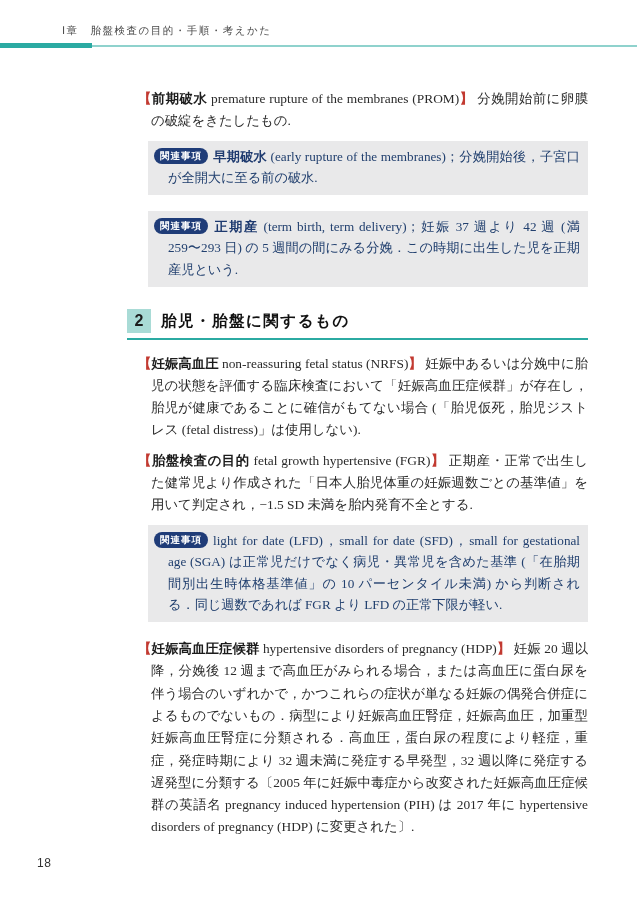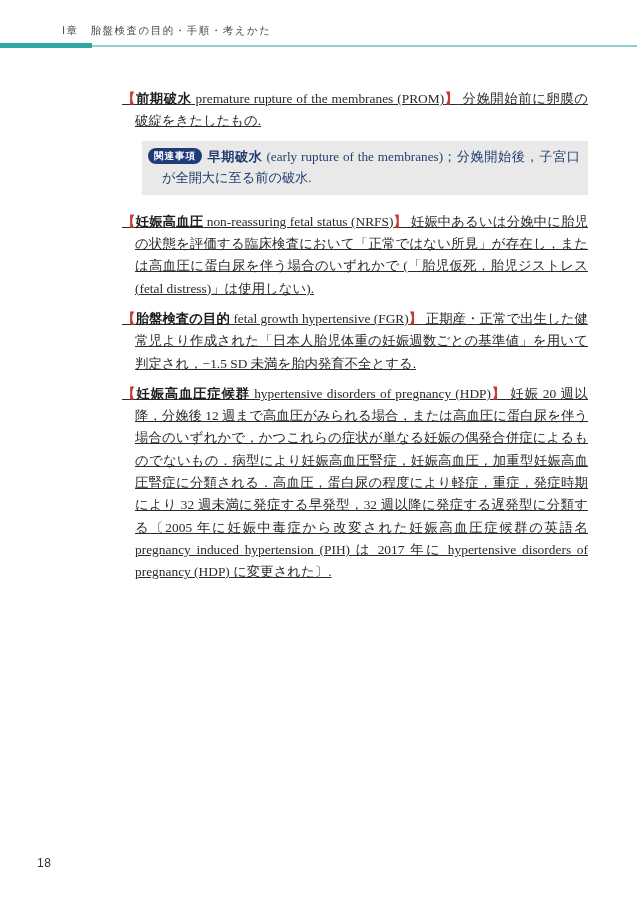--- a/index.html
+++ b/index.html
@@ -26,7 +26,7 @@
   }
   .entry{
     font-size:13.4px;line-height:22.3px;text-align:justify;
-    margin:0 0 8px 0;padding-left:13px;text-indent:-13px;text-decoration:underline;
+    margin:0 0 8px 16px;padding-left:13px;text-indent:-13px;
   }
   .bracket{
     color:#c23a31;font-family:"Liberation Sans","DejaVu Sans",sans-serif;font-weight:700;

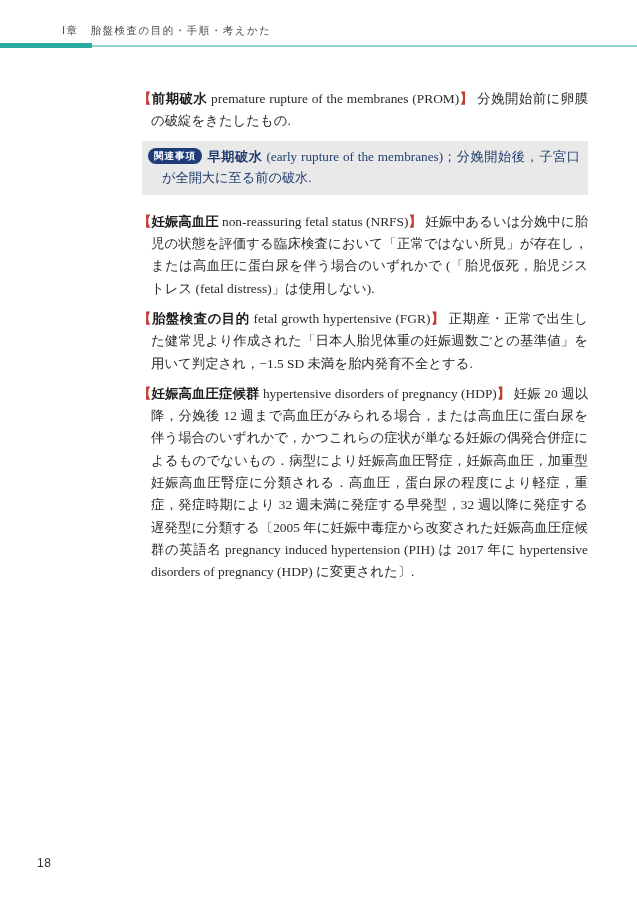--- a/index.html
+++ b/index.html
@@ -36,7 +36,7 @@
   }
   .related-box{
     background:#e9e9ea;color:#22406f;
-    margin:0 0 16px 20px;padding:5px 8px 6px 6px;
+    margin:0 0 16px 26px;padding:5px 8px 6px 6px;
   }
   .related-text{
     font-size:13.2px;line-height:21.6px;text-align:justify;

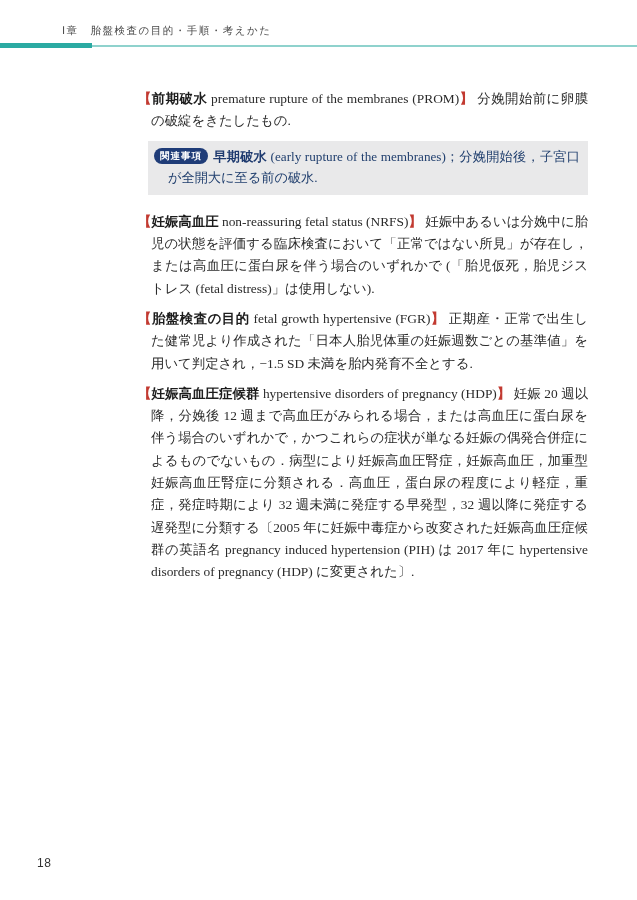--- a/index.html
+++ b/index.html
@@ -90,6 +90,9 @@
     <p class="related-text"><span class="badge">関連事項</span><span class="related-term">早期破水</span><span> (early rupture of the membranes)；分娩開始後，子宮口が全開大に至る前の破水.</span></p>
   </div>
 
+  <div class="related-box">
+    <p class="related-text"><span class="badge">関連事項</span><span class="related-term">正期産</span><span> (term birth, term delivery)；妊娠 37 週より 42 週 (満 259〜293 日) の 5 週間の間にみる分娩．この時期に出生した児を正期産児という.</span></p>
+  </div>
 
 
   <p class="entry"><span class="bracket">【</span><span class="term">妊娠高血圧</span><span> non-reassuring fetal status (NRFS)</span><span class="bracket">】</span><span> 妊娠中あるいは分娩中に胎児の状態を評価する臨床検査において「正常ではない所見」が存在し，または高血圧に蛋白尿を伴う場合のいずれかで (「胎児仮死，胎児ジストレス (fetal distress)」は使用しない).</span></p>

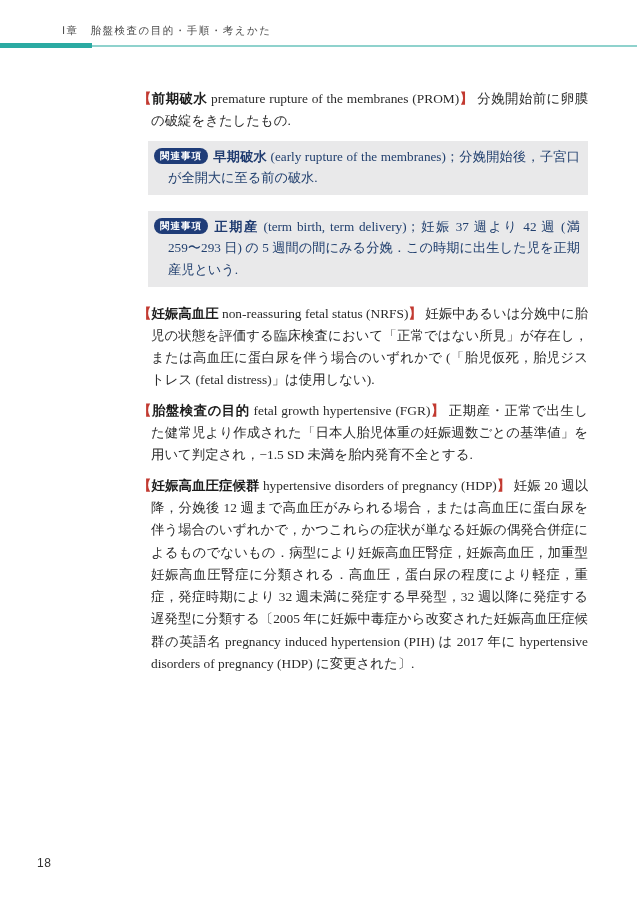--- a/index.html
+++ b/index.html
@@ -94,6 +94,9 @@
     <p class="related-text"><span class="badge">関連事項</span><span class="related-term">正期産</span><span> (term birth, term delivery)；妊娠 37 週より 42 週 (満 259〜293 日) の 5 週間の間にみる分娩．この時期に出生した児を正期産児という.</span></p>
   </div>
 
+  <div class="section-heading">
+    <span class="sec-num">2</span><span class="sec-title">胎児・胎盤に関するもの</span>
+  </div>
 
   <p class="entry"><span class="bracket">【</span><span class="term">妊娠高血圧</span><span> non-reassuring fetal status (NRFS)</span><span class="bracket">】</span><span> 妊娠中あるいは分娩中に胎児の状態を評価する臨床検査において「正常ではない所見」が存在し，または高血圧に蛋白尿を伴う場合のいずれかで (「胎児仮死，胎児ジストレス (fetal distress)」は使用しない).</span></p>
 

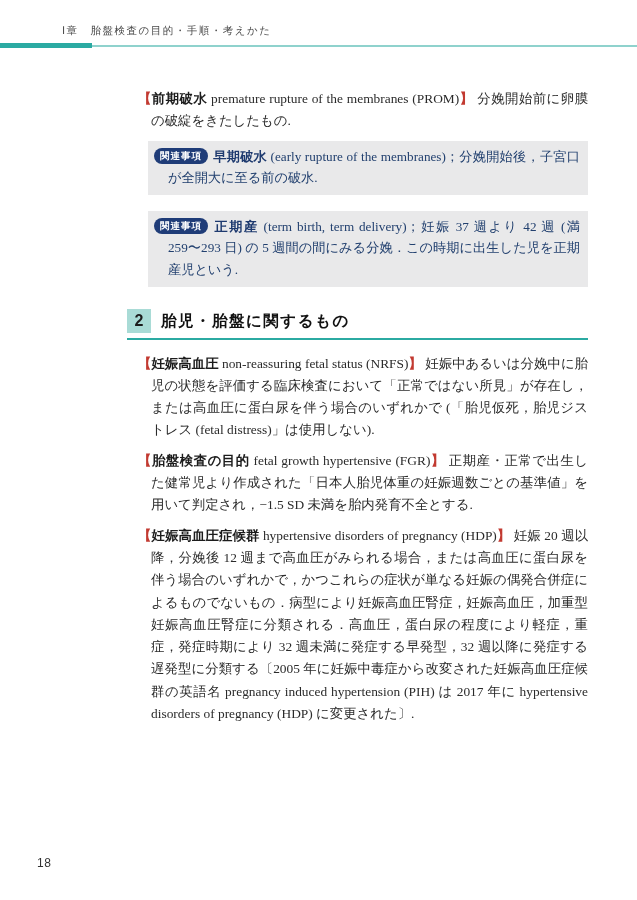--- a/index.html
+++ b/index.html
@@ -98,7 +98,7 @@
     <span class="sec-num">2</span><span class="sec-title">胎児・胎盤に関するもの</span>
   </div>
 
-  <p class="entry"><span class="bracket">【</span><span class="term">妊娠高血圧</span><span> non-reassuring fetal status (NRFS)</span><span class="bracket">】</span><span> 妊娠中あるいは分娩中に胎児の状態を評価する臨床検査において「正常ではない所見」が存在し，または高血圧に蛋白尿を伴う場合のいずれかで (「胎児仮死，胎児ジストレス (fetal distress)」は使用しない).</span></p>
+  <p class="entry"><span class="bracket">【</span><span class="term">妊娠高血圧</span><span> non-reassuring fetal status (NRFS)</span><span class="bracket">】</span><span> 妊娠中あるいは分娩中に胎児の状態を評価する臨床検査において「妊娠高血圧症候群」が存在し，胎児が健康であることに確信がもてない場合 (「胎児仮死，胎児ジストレス (fetal distress)」は使用しない).</span></p>
 
   <p class="entry"><span class="bracket">【</span><span class="term">胎盤検査の目的</span><span> fetal growth hypertensive (FGR)</span><span class="bracket">】</span><span> 正期産・正常で出生した健常児より作成された「日本人胎児体重の妊娠週数ごとの基準値」を用いて判定され，−1.5 SD 未満を胎内発育不全とする.</span></p>
 

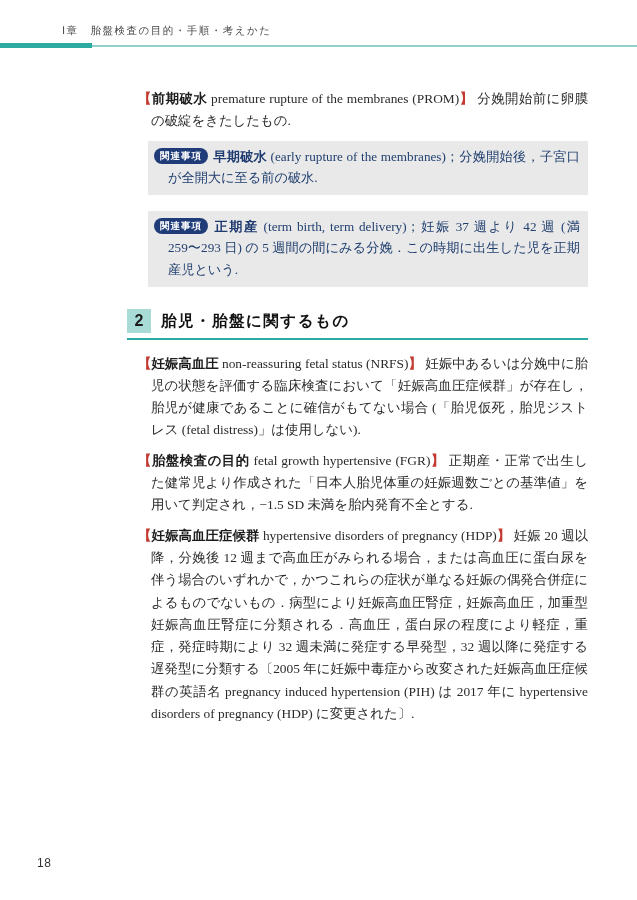--- a/index.html
+++ b/index.html
@@ -101,6 +101,9 @@
   <p class="entry"><span class="bracket">【</span><span class="term">妊娠高血圧</span><span> non-reassuring fetal status (NRFS)</span><span class="bracket">】</span><span> 妊娠中あるいは分娩中に胎児の状態を評価する臨床検査において「妊娠高血圧症候群」が存在し，胎児が健康であることに確信がもてない場合 (「胎児仮死，胎児ジストレス (fetal distress)」は使用しない).</span></p>
 
   <p class="entry"><span class="bracket">【</span><span class="term">胎盤検査の目的</span><span> fetal growth hypertensive (FGR)</span><span class="bracket">】</span><span> 正期産・正常で出生した健常児より作成された「日本人胎児体重の妊娠週数ごとの基準値」を用いて判定され，−1.5 SD 未満を胎内発育不全とする.</span></p>
+  <div class="related-box">
+    <p class="related-text"><span class="badge">関連事項</span><span class="related-term"></span><span>light for date (LFD)，small for date (SFD)，small for gestational age (SGA) は正常児だけでなく病児・異常児を含めた基準 (「在胎期間別出生時体格基準値」の 10 パーセンタイル未満) から判断される．同じ週数であれば FGR より LFD の正常下限が軽い.</span></p>
+  </div>
 
   <p class="entry"><span class="bracket">【</span><span class="term">妊娠高血圧症候群</span><span> hypertensive disorders of pregnancy (HDP)</span><span class="bracket">】</span><span> 妊娠 20 週以降，分娩後 12 週まで高血圧がみられる場合，または高血圧に蛋白尿を伴う場合のいずれかで，かつこれらの症状が単なる妊娠の偶発合併症によるものでないもの．病型により妊娠高血圧腎症，妊娠高血圧，加重型妊娠高血圧腎症に分類される．高血圧，蛋白尿の程度により軽症，重症，発症時期により 32 週未満に発症する早発型，32 週以降に発症する遅発型に分類する〔2005 年に妊娠中毒症から改変された妊娠高血圧症候群の英語名 pregnancy induced hypertension (PIH) は 2017 年に hypertensive disorders of pregnancy (HDP) に変更された〕.</span></p>
 

